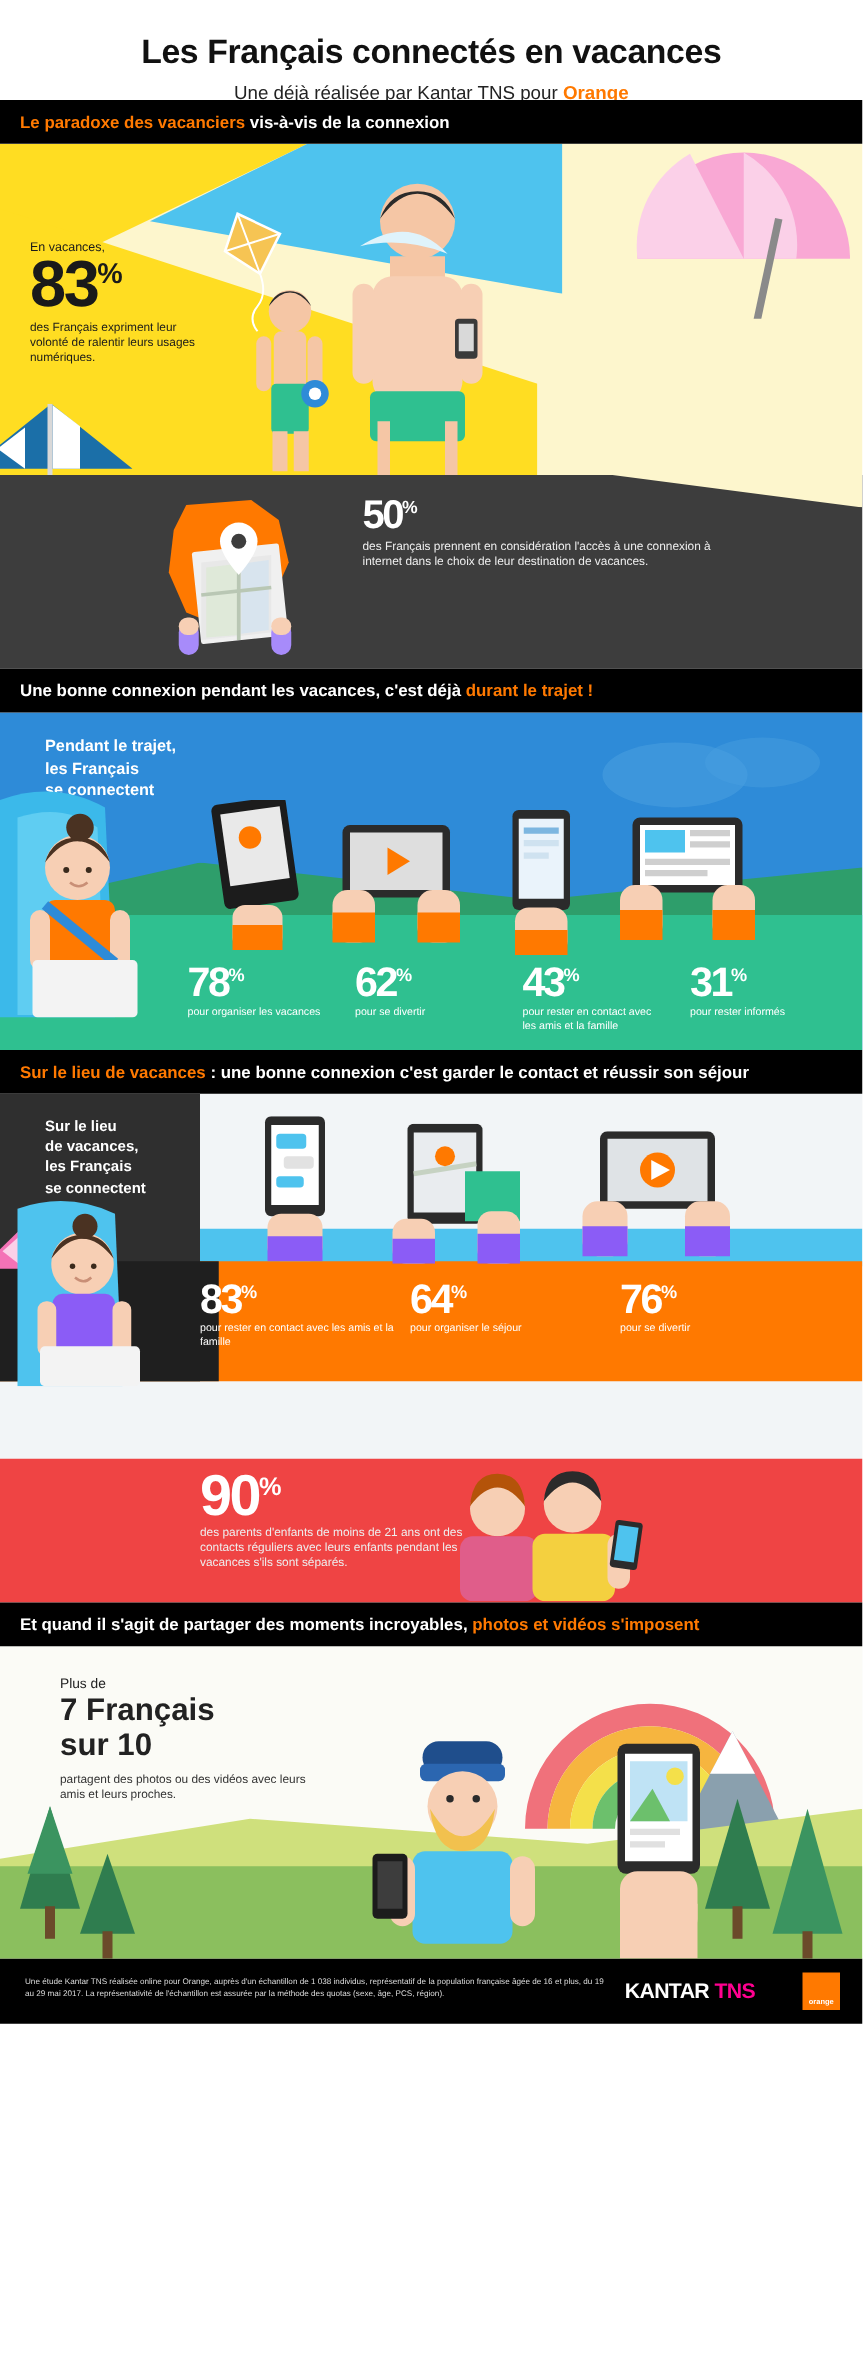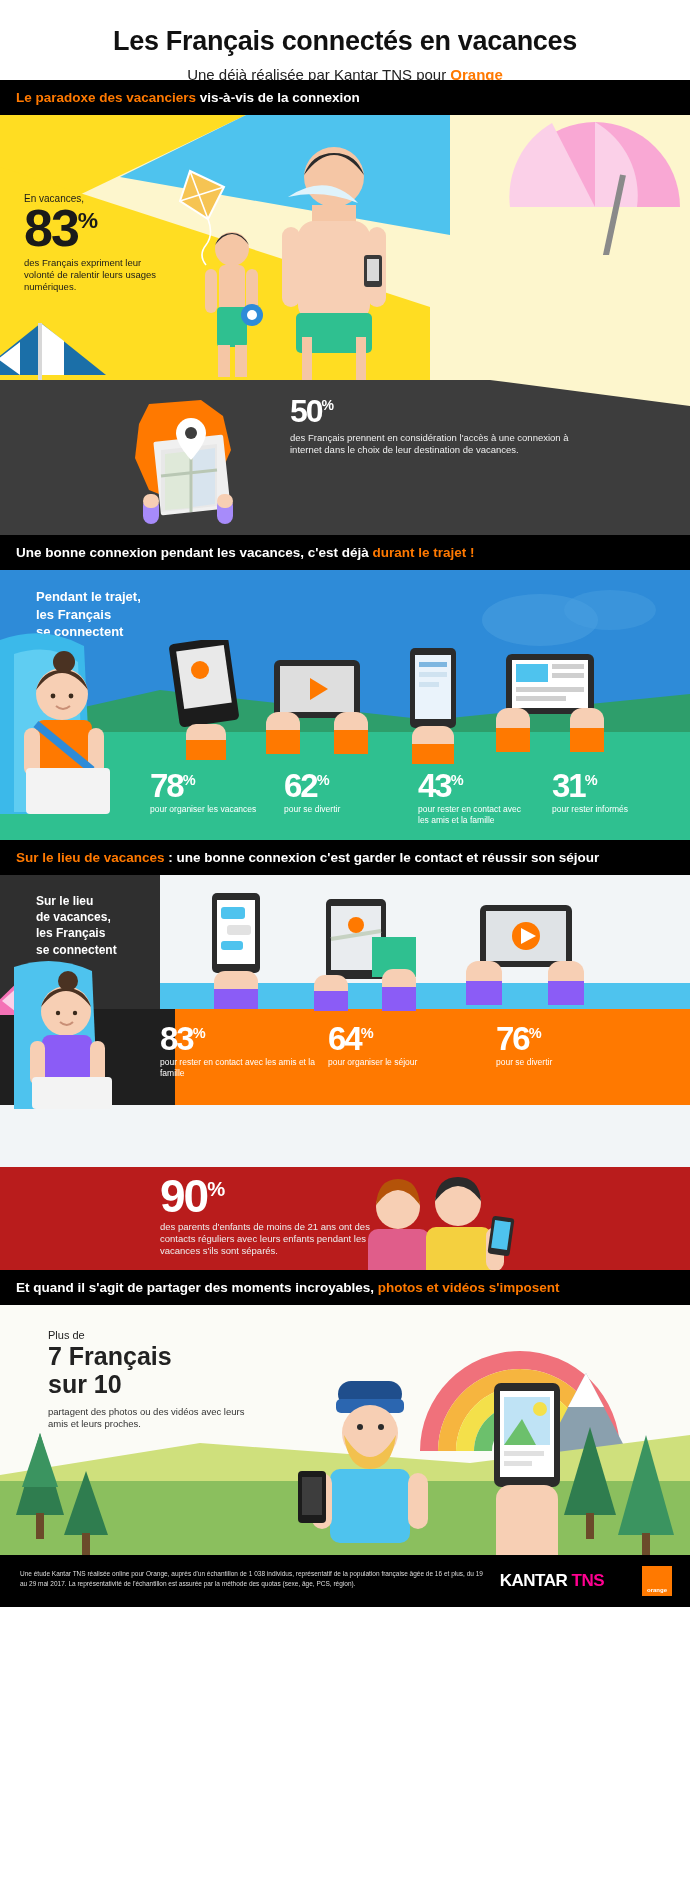--- a/index.html
+++ b/index.html
@@ -87,7 +87,7 @@
   .statrow4 .cap { margin-top:4px; font-size:8.5px; }
 
   
-  #band5 { height:103px; background:#b91c1c; position:relative; overflow:hidden;}
+  #band5 { height:115px; background:#ef4444; position:relative; overflow:hidden;}
   #b5-stat { position:absolute; left:160px; top:10px; width:215px; color:#fff; }
   #b5-stat .pct { font-size:46px; }
   #b5-stat .cap { margin-top:4px; color:#eee; }

